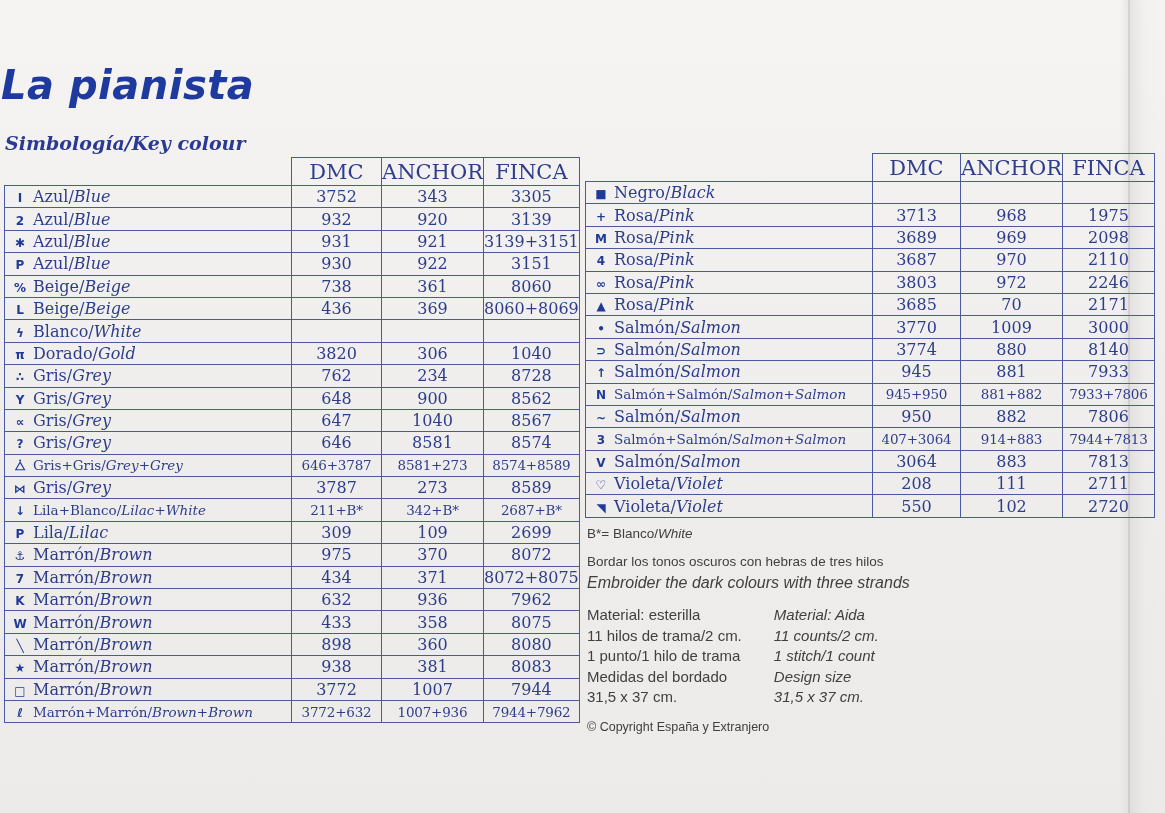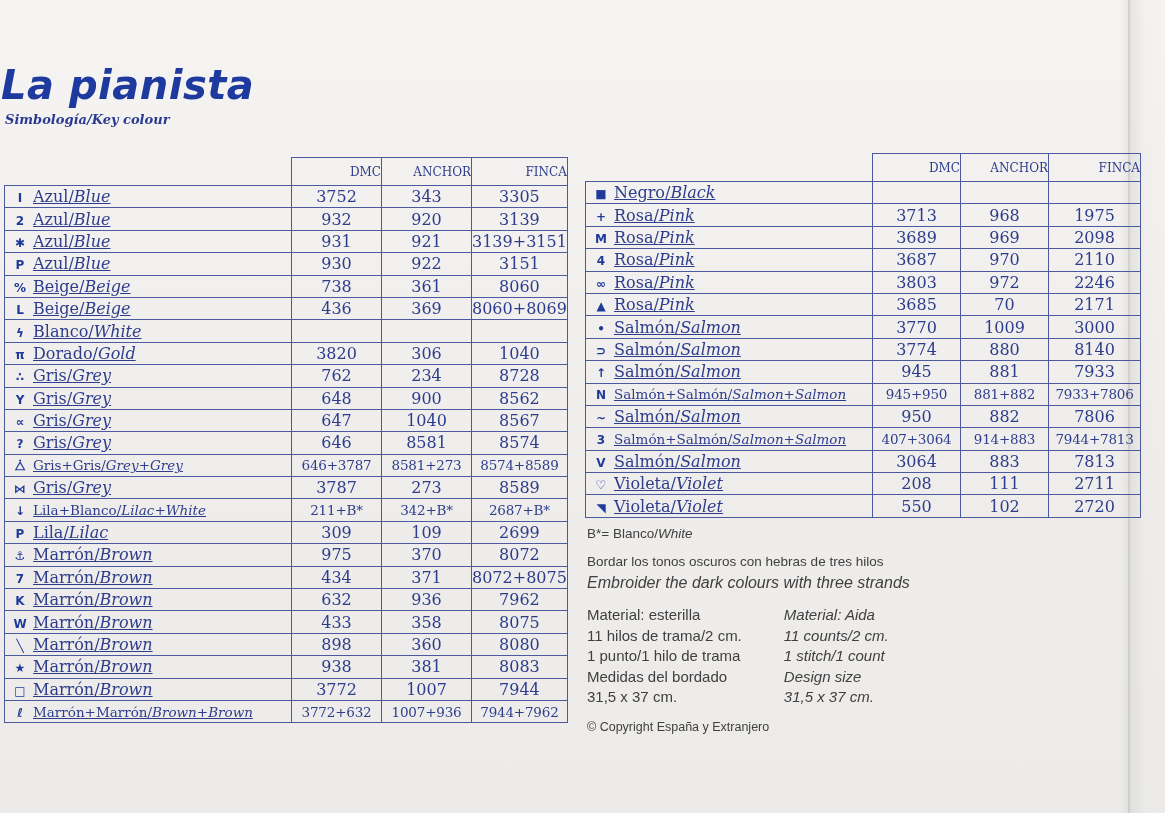--- a/index.html
+++ b/index.html
@@ -19,10 +19,10 @@
     font-size: 40px; color: #1f3a9e; letter-spacing: 0.5px;
   }
   .subtitle {
-    position: absolute; left: 5px; top: 112px;
+    position: absolute; left: 5px; top: 132px;
     font-family: "DejaVu Serif", serif;
     font-weight: bold; font-style: italic;
-    font-size: 13px; color: #2a3a92;
+    font-size: 19px; color: #2a3a92;
   }
   table.key {
     position: absolute; border-collapse: collapse;

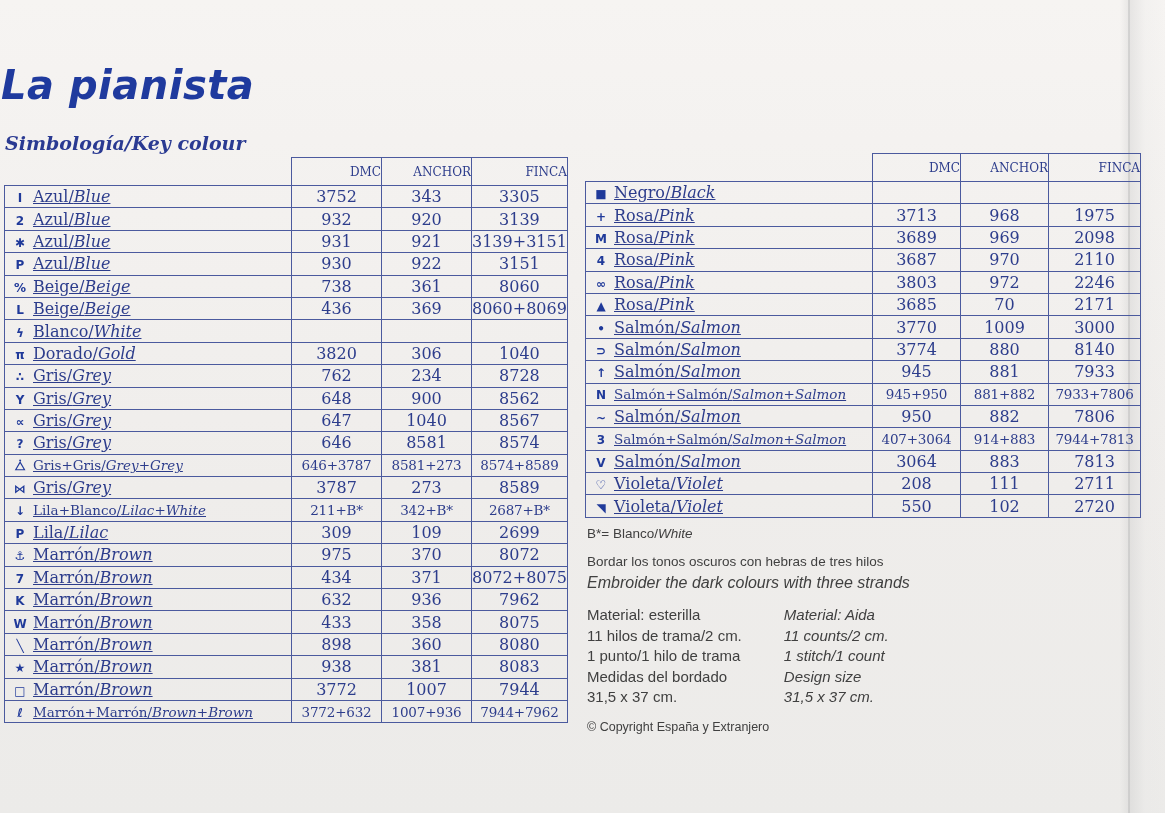--- a/index.html
+++ b/index.html
@@ -35,7 +35,7 @@
     padding: 0; height: 21.4px;
     font-weight: normal; white-space: nowrap; overflow: hidden;
   }
-  table.key th { font-size: 12px; height: 27px; text-align: right; }
+  table.key th { font-size: 21px; height: 27px; text-align: center; }
   table.key th.blank { border: none; border-bottom: 1px solid #4b5a9e; }
   table.key td.num { text-align: center; font-size: 16px; }
   table.key td.num.small { font-size: 13.5px; letter-spacing: -0.2px; }

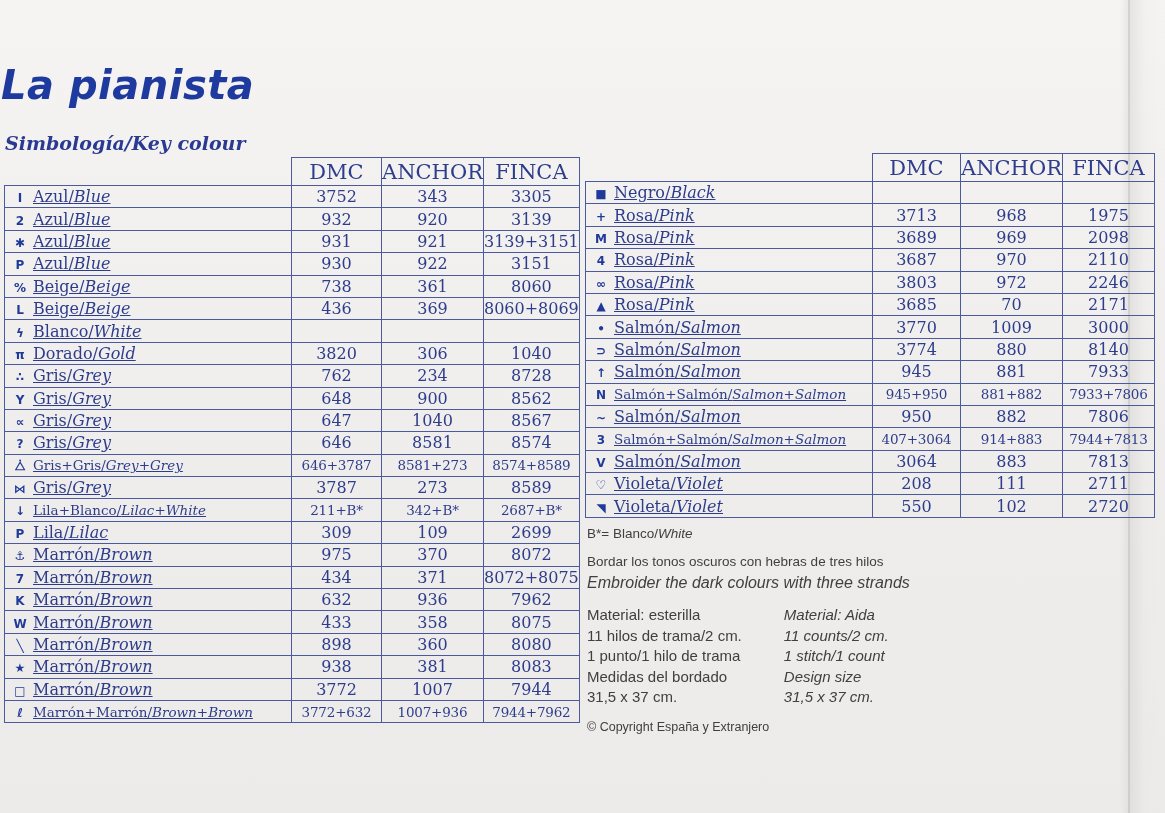--- a/index.html
+++ b/index.html
@@ -39,7 +39,7 @@
   table.key th.blank { border: none; border-bottom: 1px solid #4b5a9e; }
   table.key td.num { text-align: center; font-size: 16px; }
   table.key td.num.small { font-size: 13.5px; letter-spacing: -0.2px; }
-  table.key td.name { font-size: 16px; padding-left: 6px; text-decoration: underline; }
+  table.key td.name { font-size: 16px; padding-left: 6px; }
   table.key td.name.small { font-size: 13.5px; }
   .sym {
     display: inline-block; width: 18px; text-align: center;

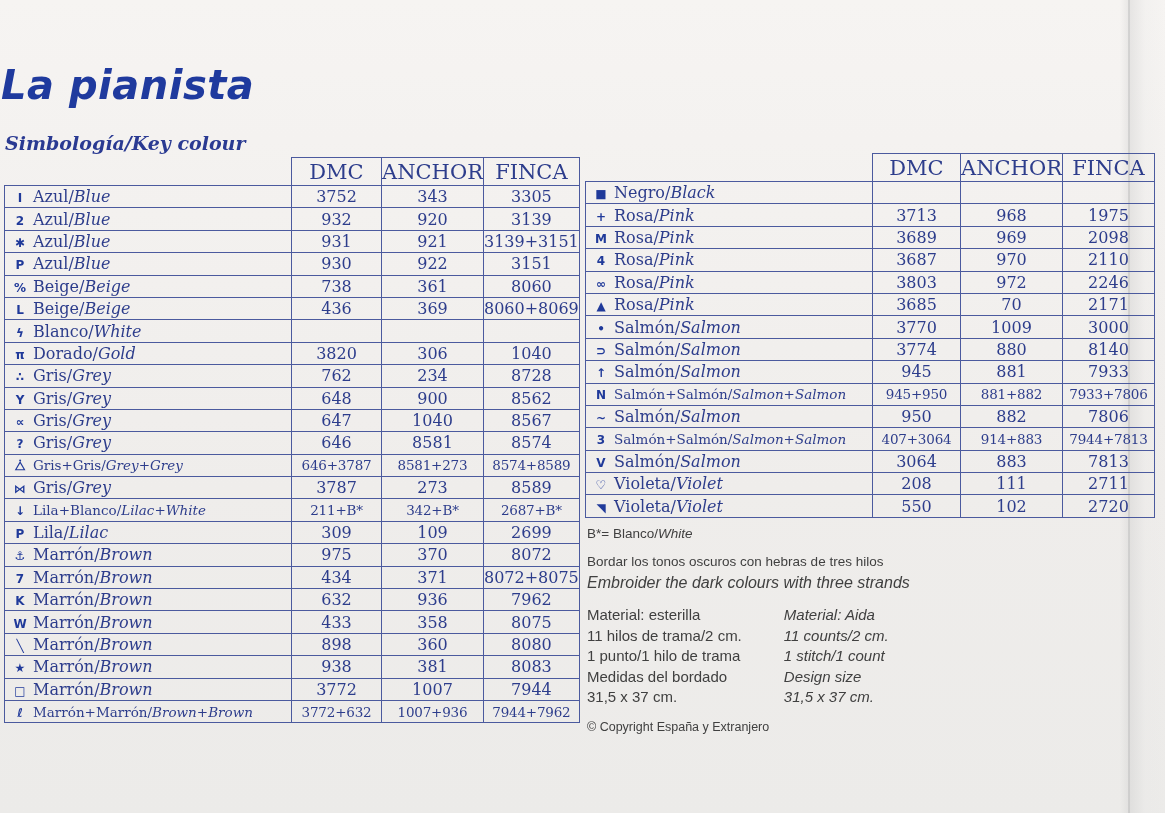--- a/index.html
+++ b/index.html
@@ -57,7 +57,7 @@
   .notes .b .en { font-style: italic; }
   .notes .emb-es { font-size: 13.5px; line-height: 22px; }
   .notes .emb-en { font-size: 16px; font-style: italic; line-height: 20px; margin-bottom: 12px; }
-  .mat { display: flex; gap: 42px; font-size: 15px; line-height: 20.5px; }
+  .mat { display: flex; gap: 32px; font-size: 15px; line-height: 20.5px; }
   .mat .col-en { font-style: italic; }
   .copy { font-size: 12.5px; margin-top: 12px; }
   .fold-line {

